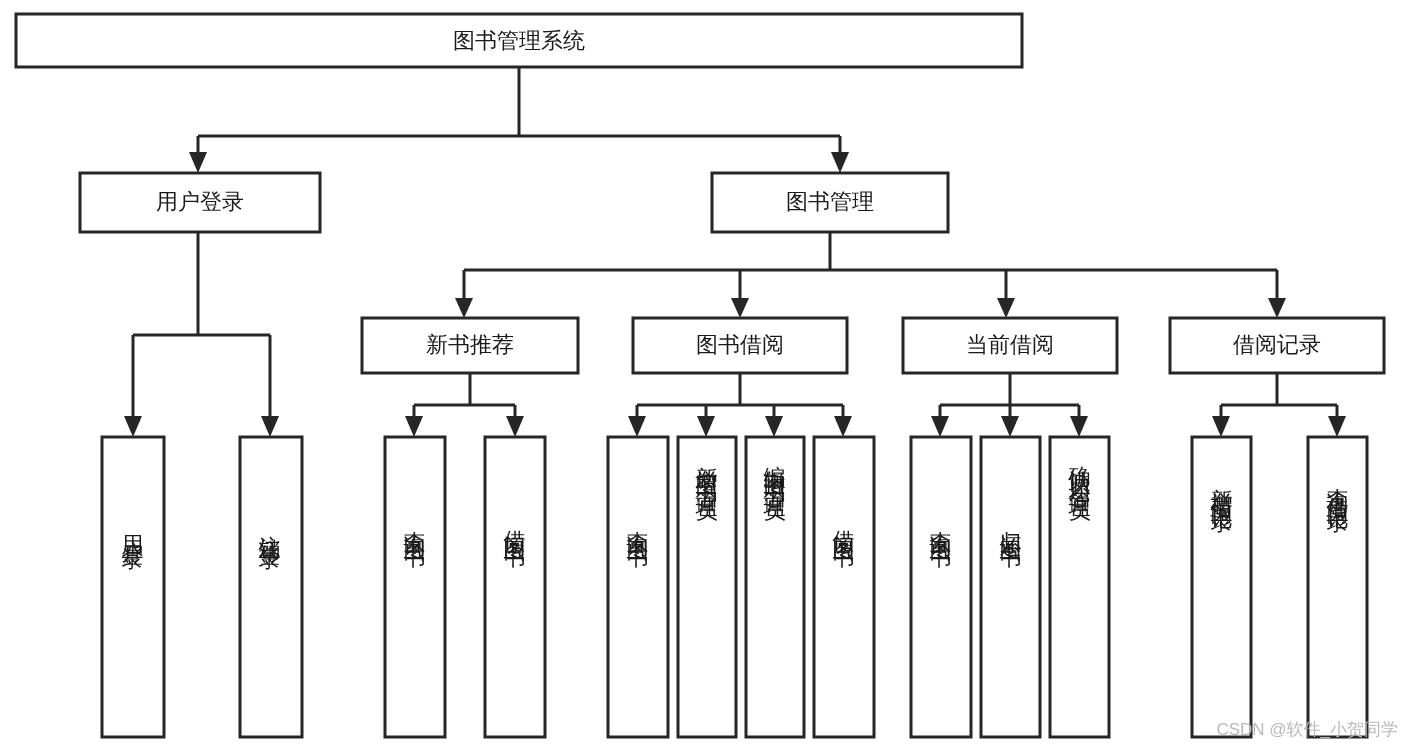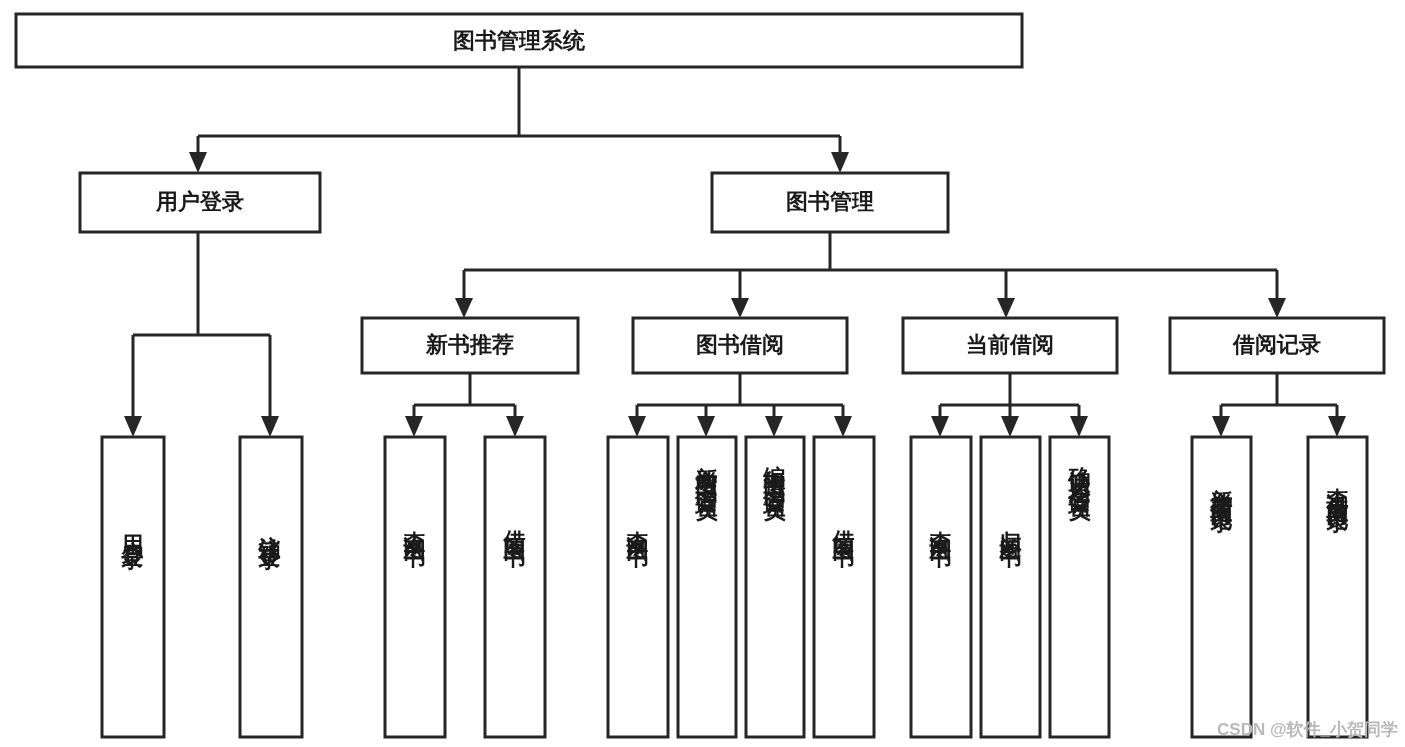--- a/index.html
+++ b/index.html
@@ -18,7 +18,6 @@
     width: 1405px;
     height: 747px;
     background: #ffffff;
-    font-weight: bold;
   }
   svg.canvas {
     position: absolute;

